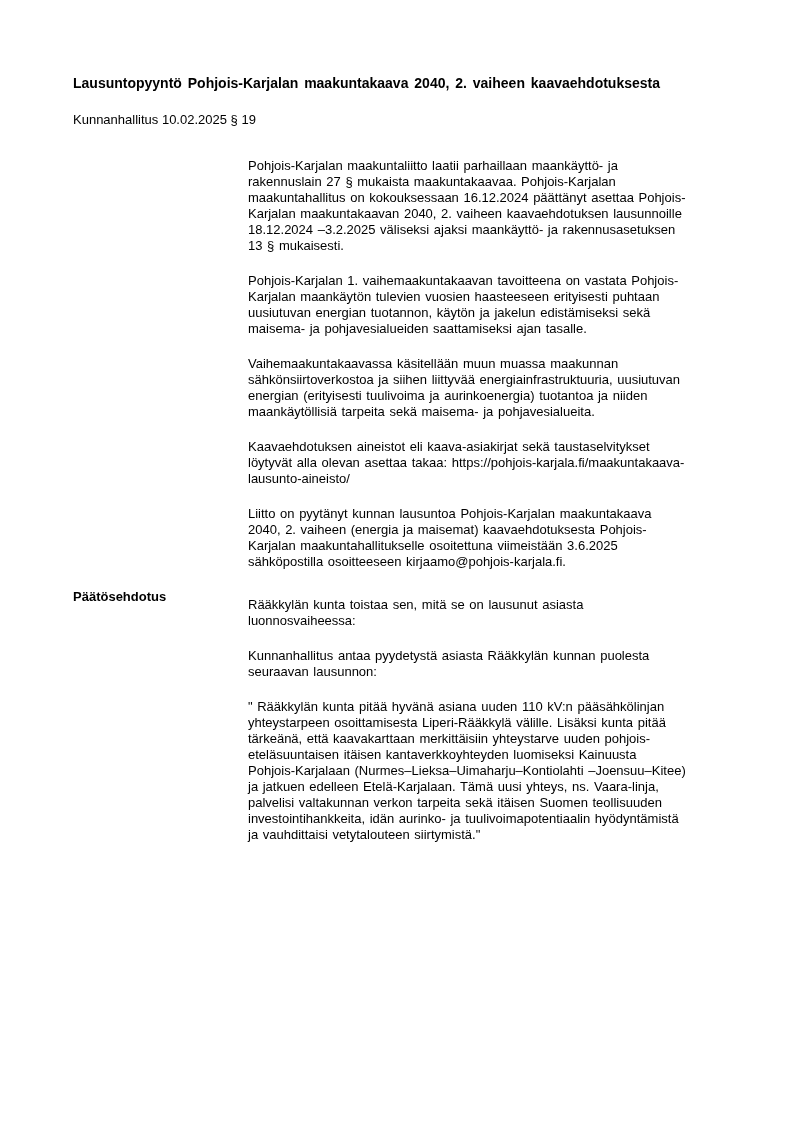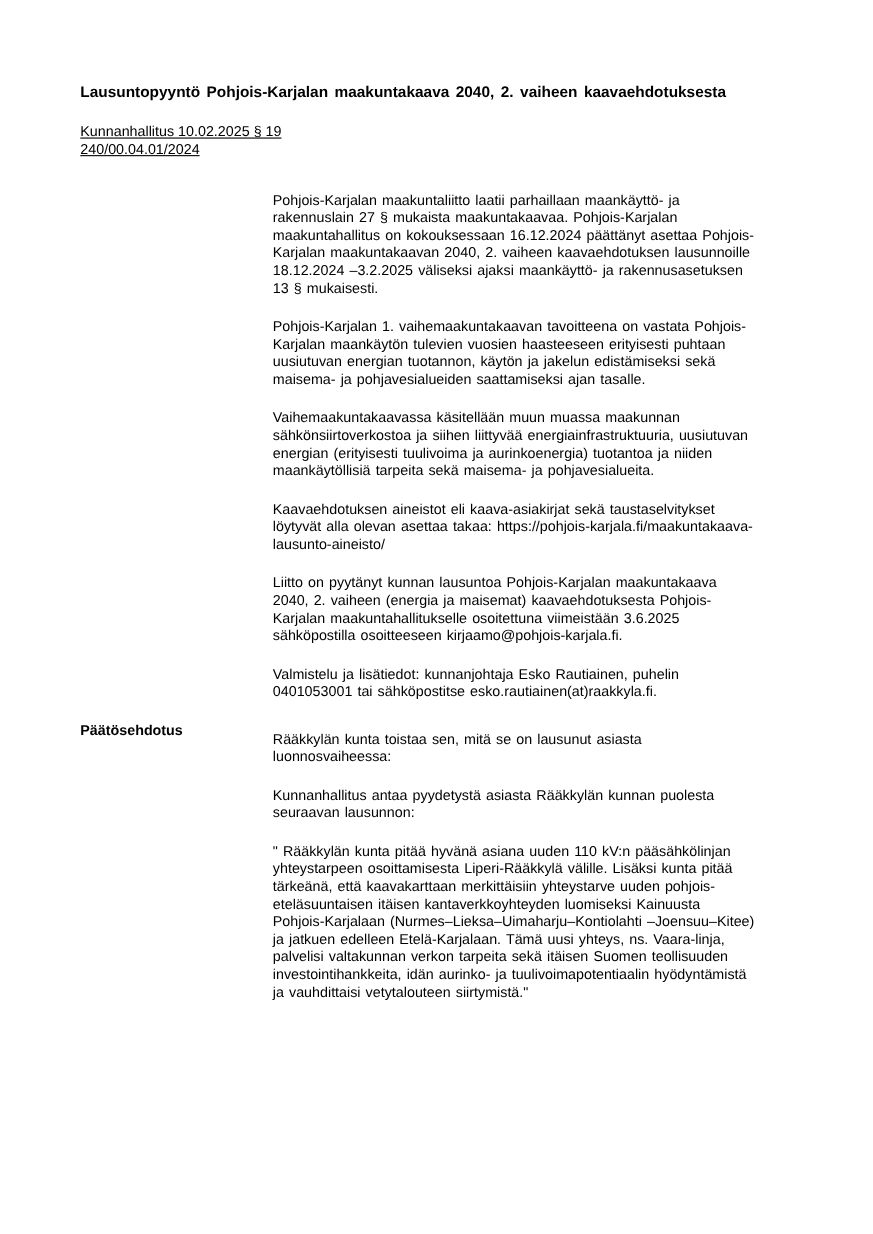--- a/index.html
+++ b/index.html
@@ -29,7 +29,6 @@
   }
   .meta {
     margin: 0 0 22px 0;
-    text-decoration: underline;
   }
   .meta div {
     white-space: pre-line;

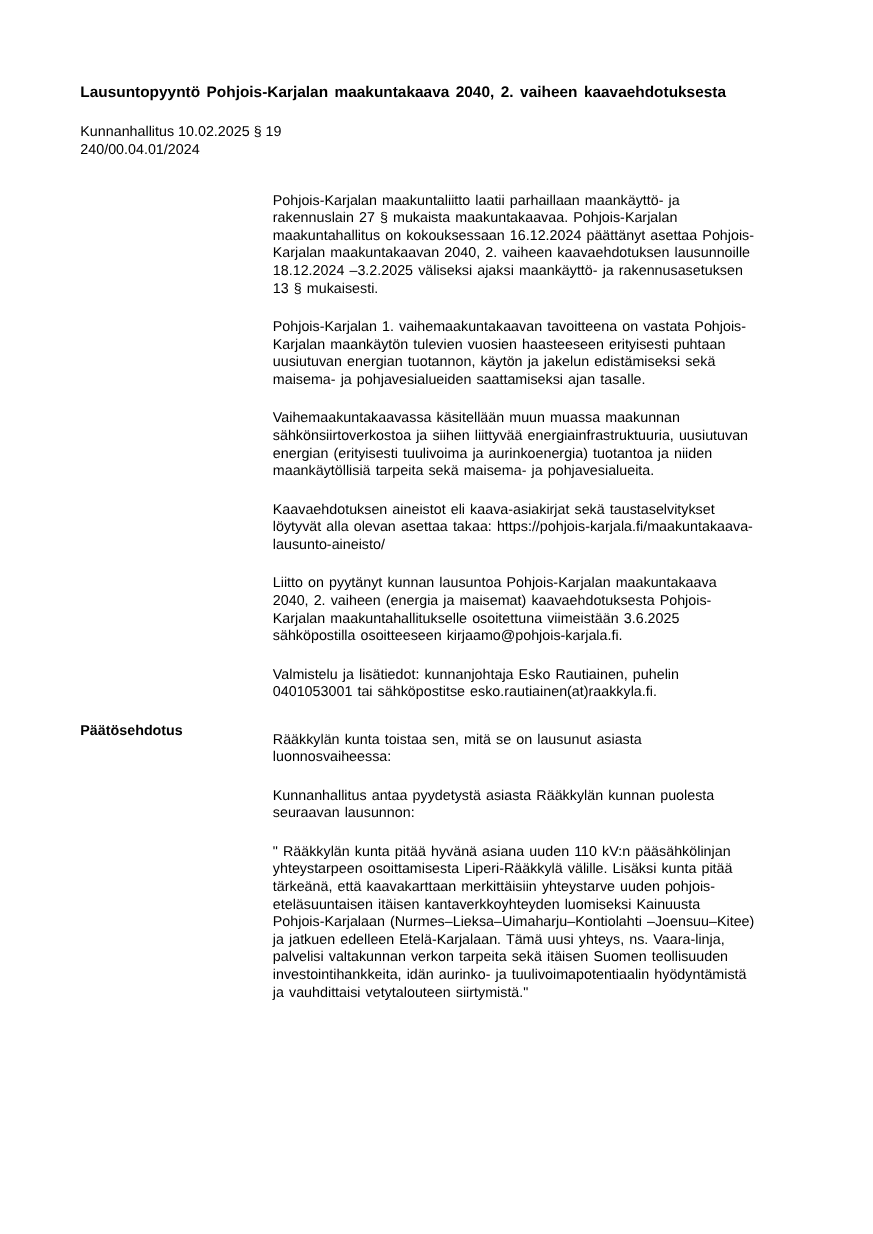--- a/index.html
+++ b/index.html
@@ -62,7 +62,6 @@
 
   <div class="meta">
     <div>Kunnanhallitus 10.02.2025 § 19</div>
-    <div>240/00.04.01/2024</div>
   </div>
 
   <div class="row">

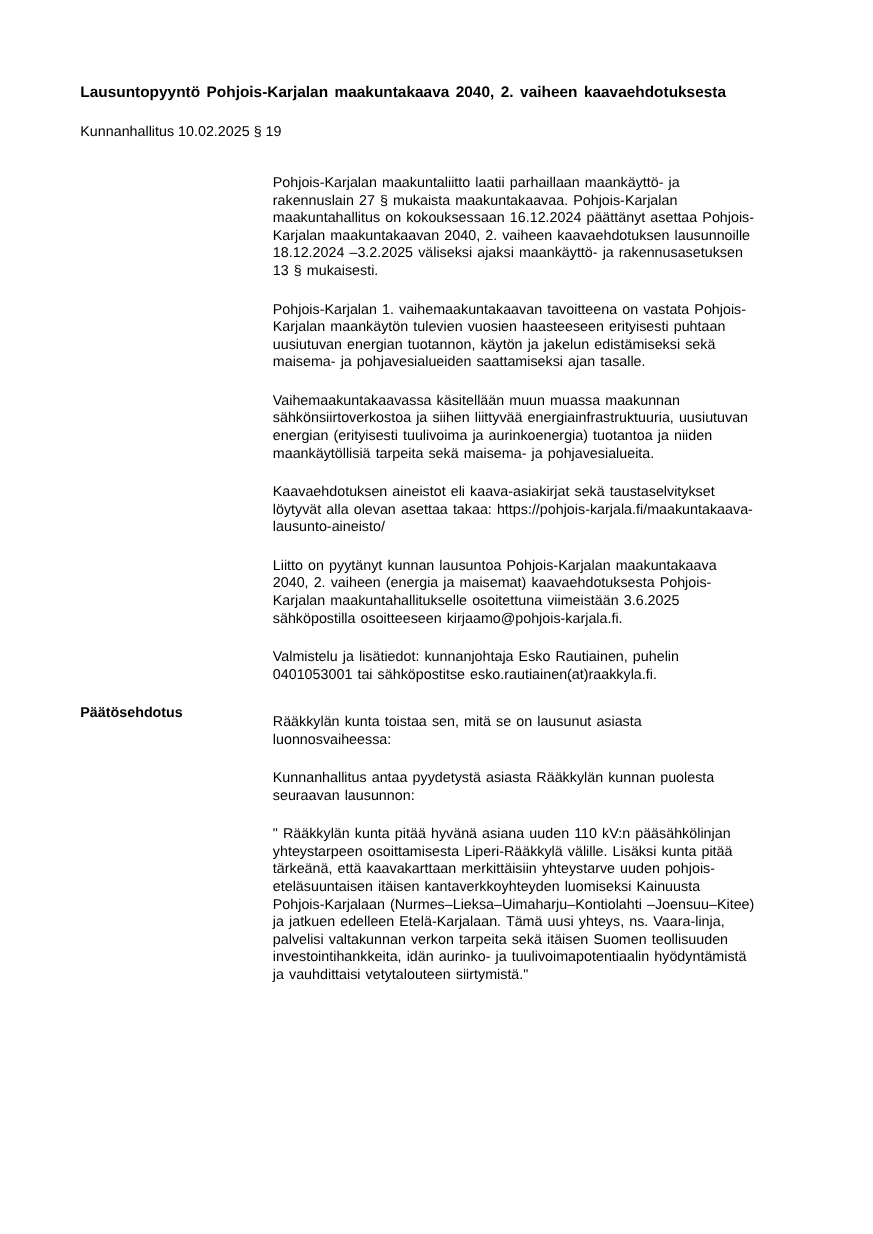--- a/index.html
+++ b/index.html
@@ -88,8 +88,6 @@
 2040, 2. vaiheen (energia ja maisemat) kaavaehdotuksesta Pohjois-
 Karjalan maakuntahallitukselle osoitettuna viimeistään 3.6.2025
 sähköpostilla osoitteeseen kirjaamo@pohjois-karjala.fi.</p>
-      <p>Valmistelu ja lisätiedot: kunnanjohtaja Esko Rautiainen, puhelin
-0401053001 tai sähköpostitse esko.rautiainen(at)raakkyla.fi.</p>
     </div>
   </div>
 

